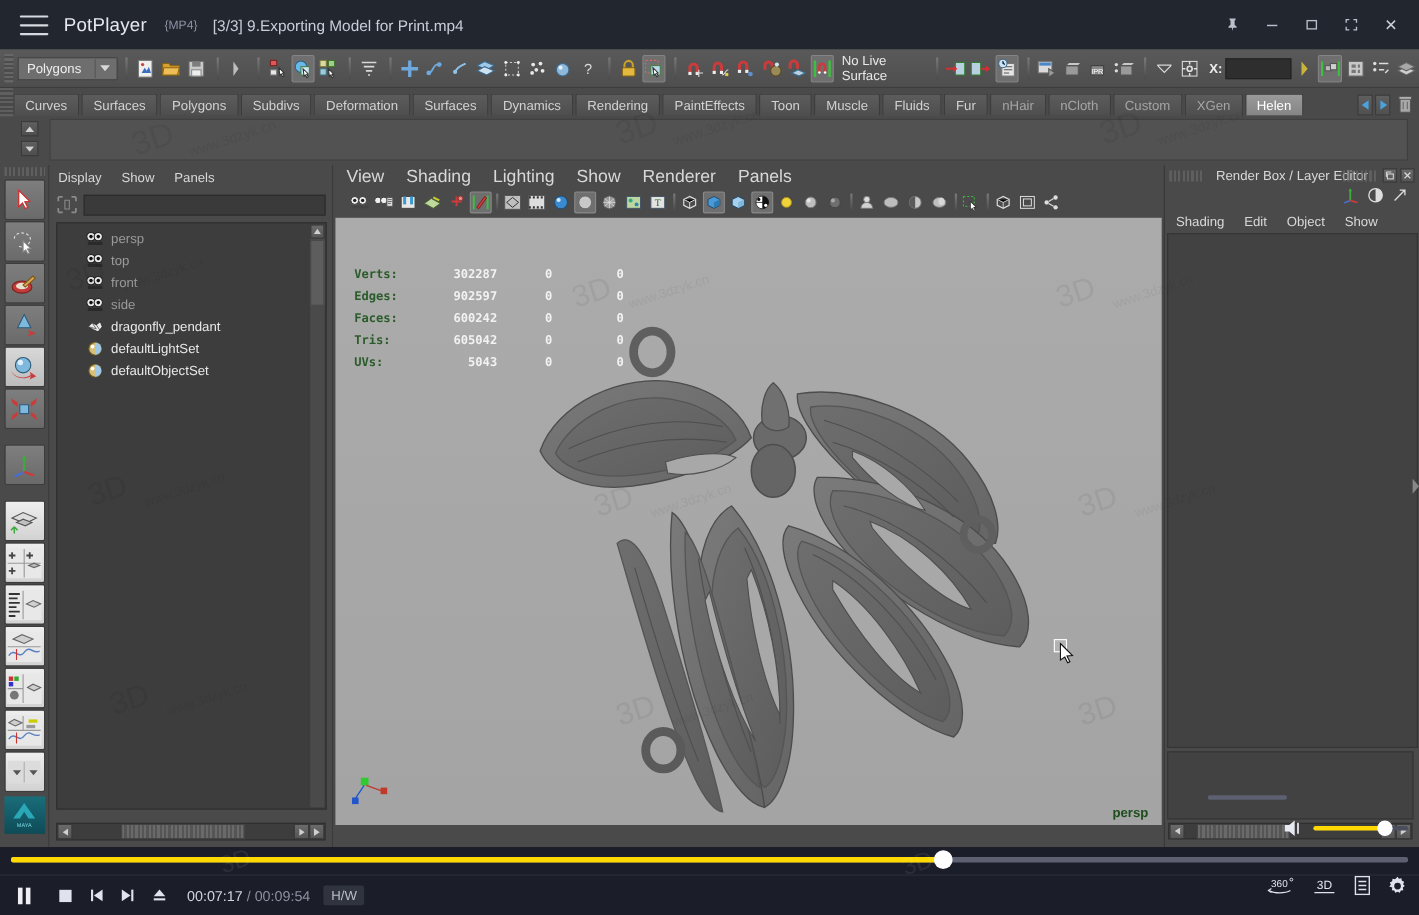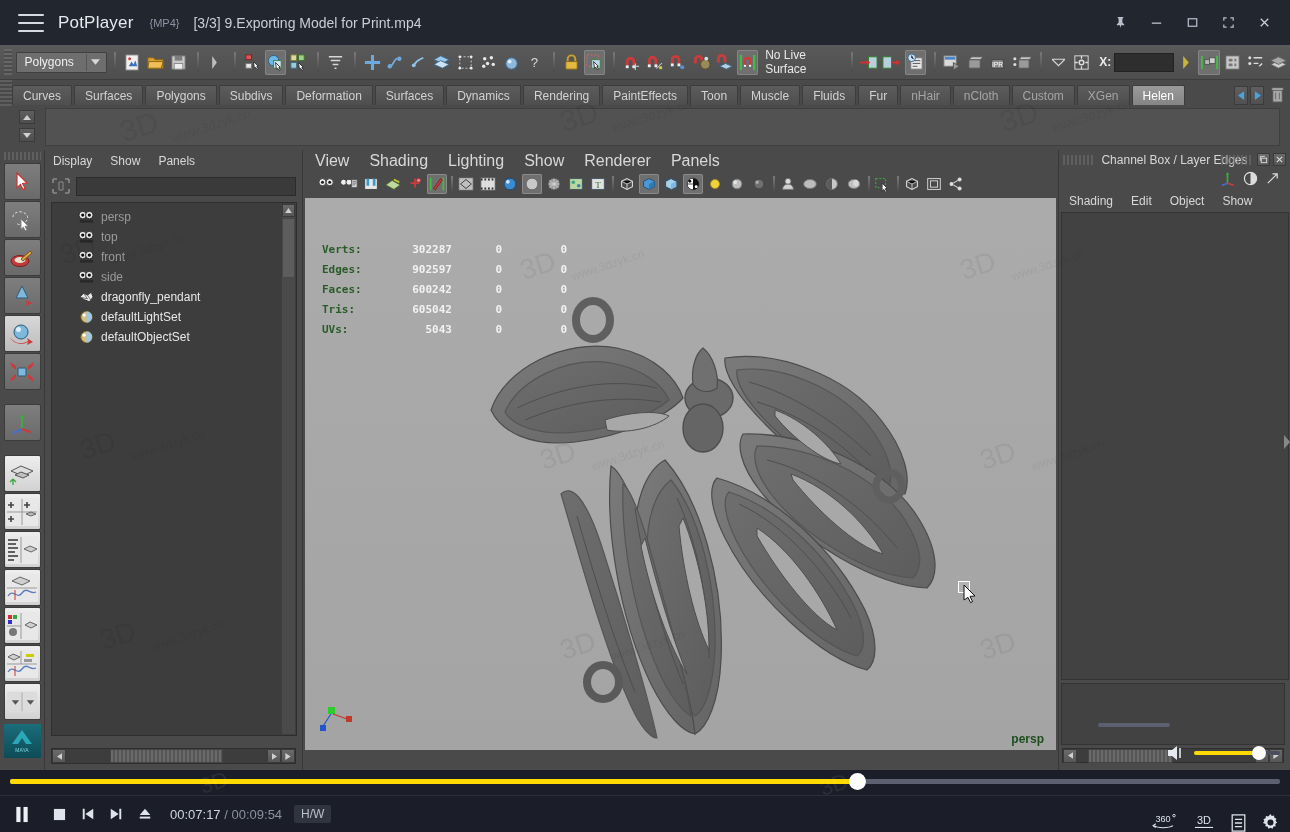--- a/index.html
+++ b/index.html
@@ -1178,7 +1178,7 @@
       <div class="rpanel">
         <div class="rp-title">
           <div class="rp-dots" style="left:4px"></div>
-          <div class="t">Channel Box / Layer Edges</div>
+          <div class="t">Render Box / Layer Editor</div>
           <div class="rp-dots" style="left:162px"></div>
           <div class="rp-winbtn" style="right:20px">
             <svg width="9" height="9" viewBox="0 0 10 10">

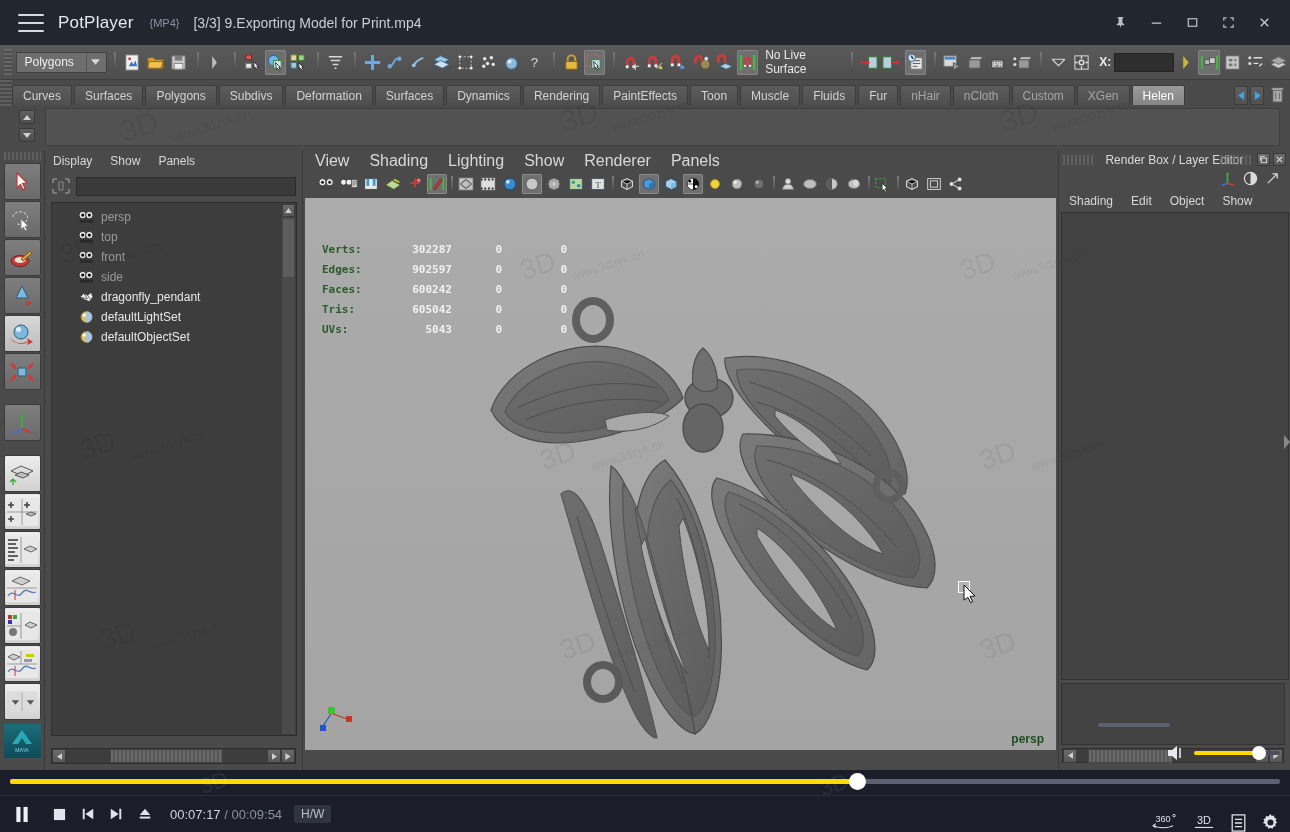--- a/index.html
+++ b/index.html
@@ -202,7 +202,7 @@
   .time .tot{ color:#8a90a0; }
   .hw{ margin-left:12px; padding:2px 7px; color:#b9bfcc; font-size:12px;
      background:#30343f; border-radius:2px; cursor:pointer;}
-  .rightctl{ position:absolute; right:10px; top:26px; height:36px; display:flex; align-items:flex-end; gap:14px;}
+  .rightctl{ position:absolute; right:10px; top:26px; height:36px; display:flex; align-items:flex-start; gap:14px;}
   .rbtn{ color:#dfe3ec; cursor:pointer; display:flex; align-items:center;}
   .volwrap{ position:absolute; right:10px; top:-26px; display:flex; align-items:center; gap:8px;}
   .vol-track{ width:86px; height:4px; background:#4a4e5c; border-radius:2px; position:relative;}

